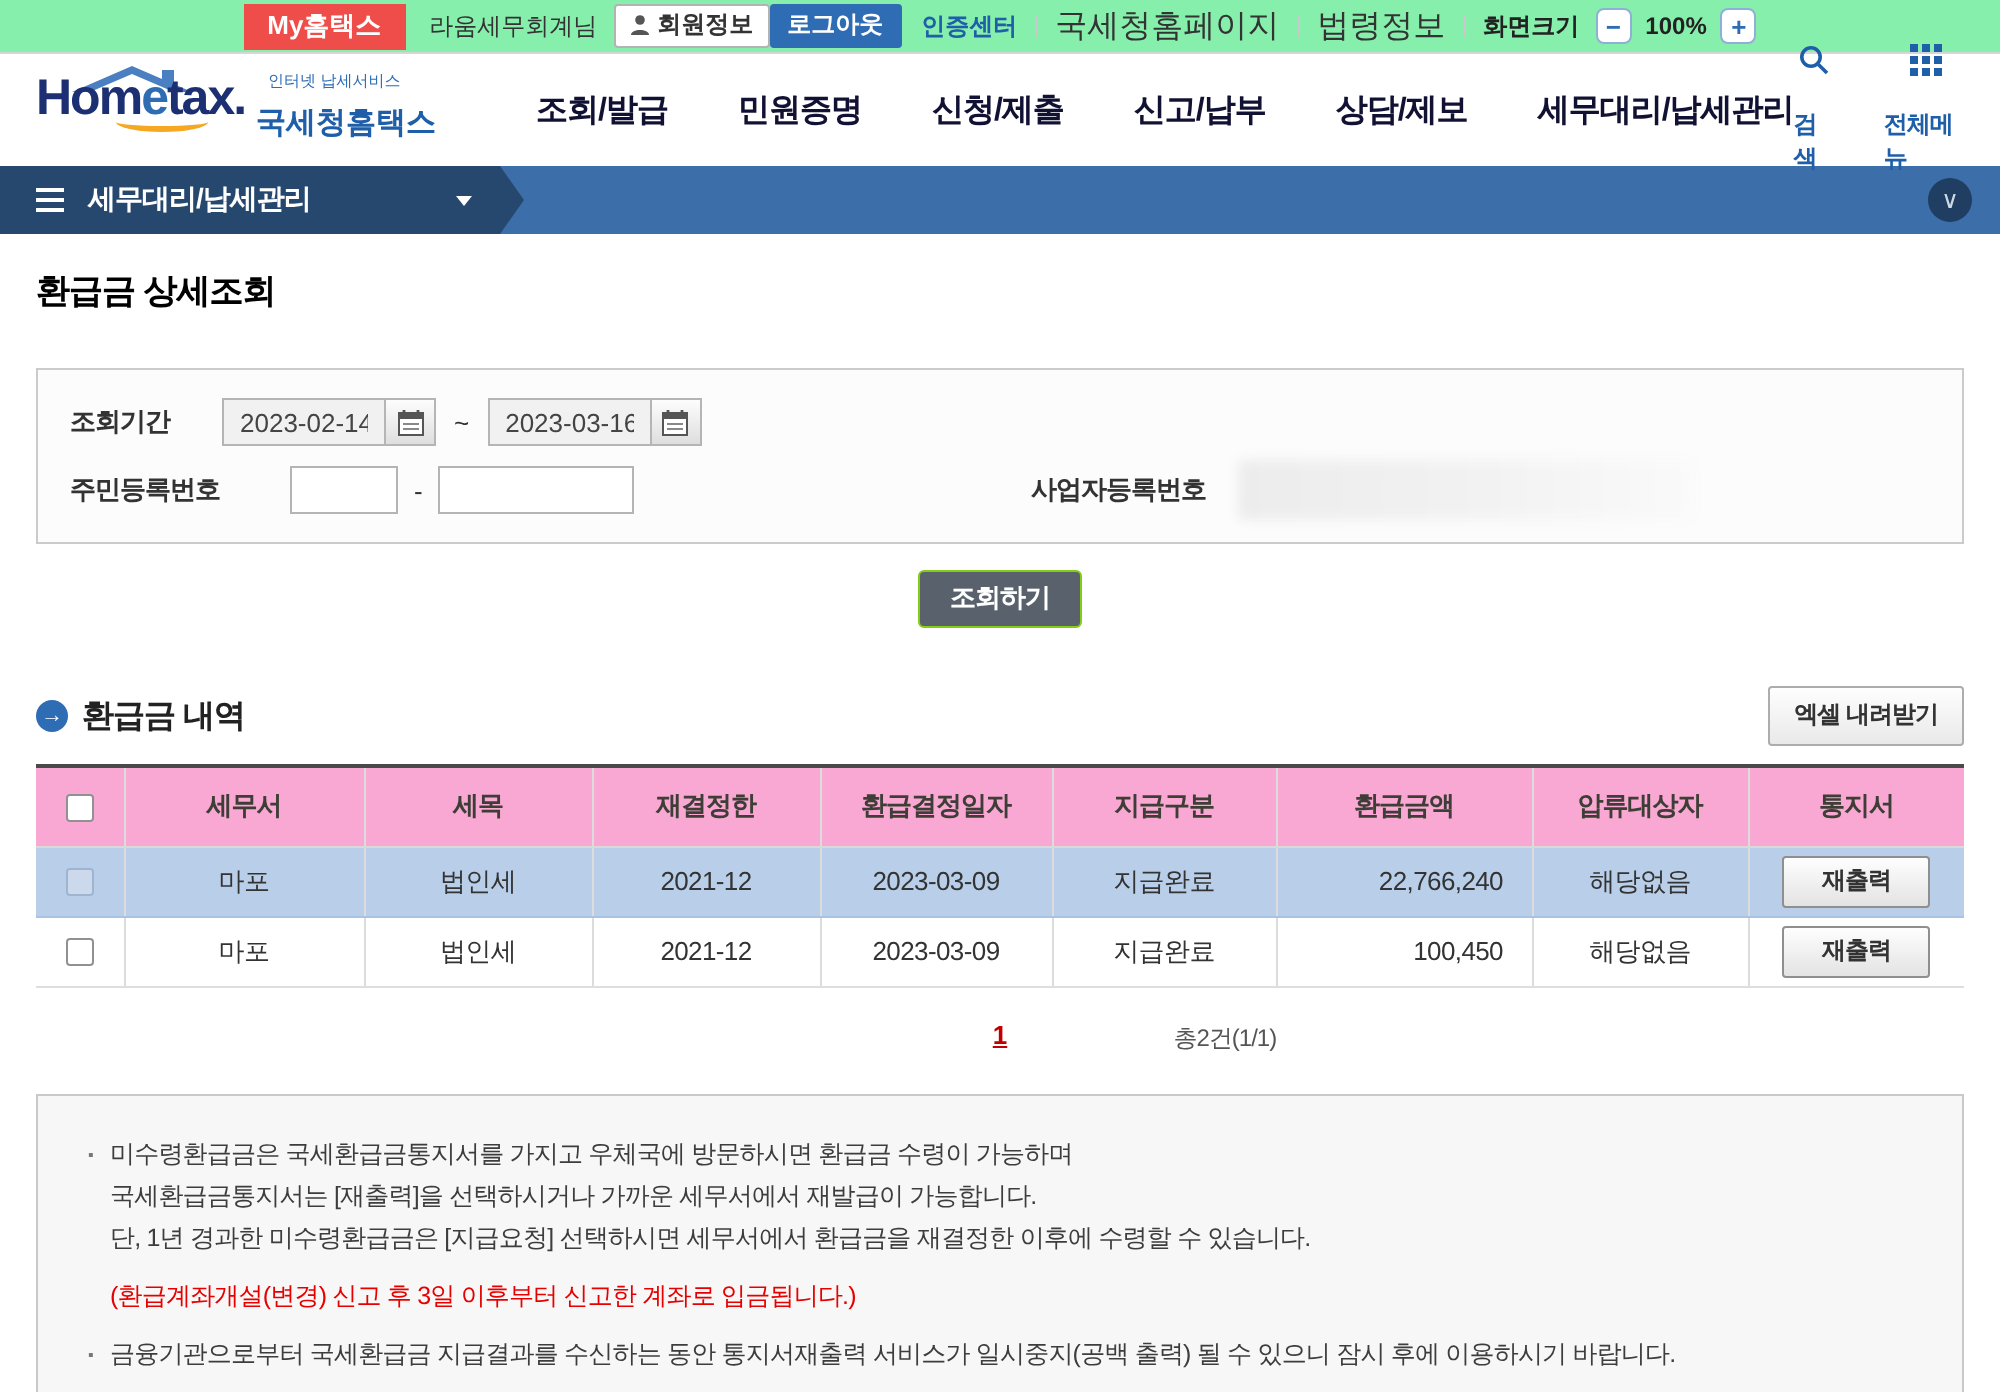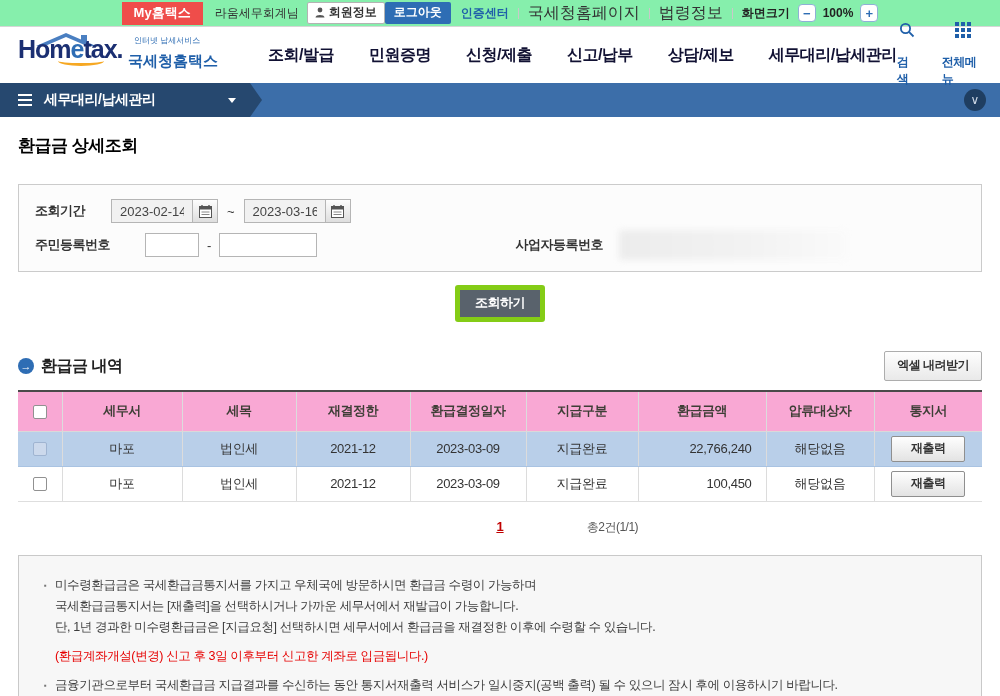--- a/index.html
+++ b/index.html
@@ -88,7 +88,7 @@
   .brn-blur { width:228px; height:30px; background:linear-gradient(90deg,#ececec,#f2f2f2 55%,#fafafa); filter:blur(3px); border-radius:3px; }
 
   .submit-row { text-align:center; margin-top:13px; }
-  .btn-submit { display:inline-block; background:#59626c; border:5px solid #84cc16; color:#fff;
+  .btn-submit { display:inline-block; background:#59626c; border:1px solid #84cc16; color:#fff;
     font-weight:bold; font-size:13px; padding:4px 15px 5px; border-radius:3px; letter-spacing:-0.5px; cursor:pointer; }
 
   .section-row { margin-top:29px; display:flex; align-items:center; }

